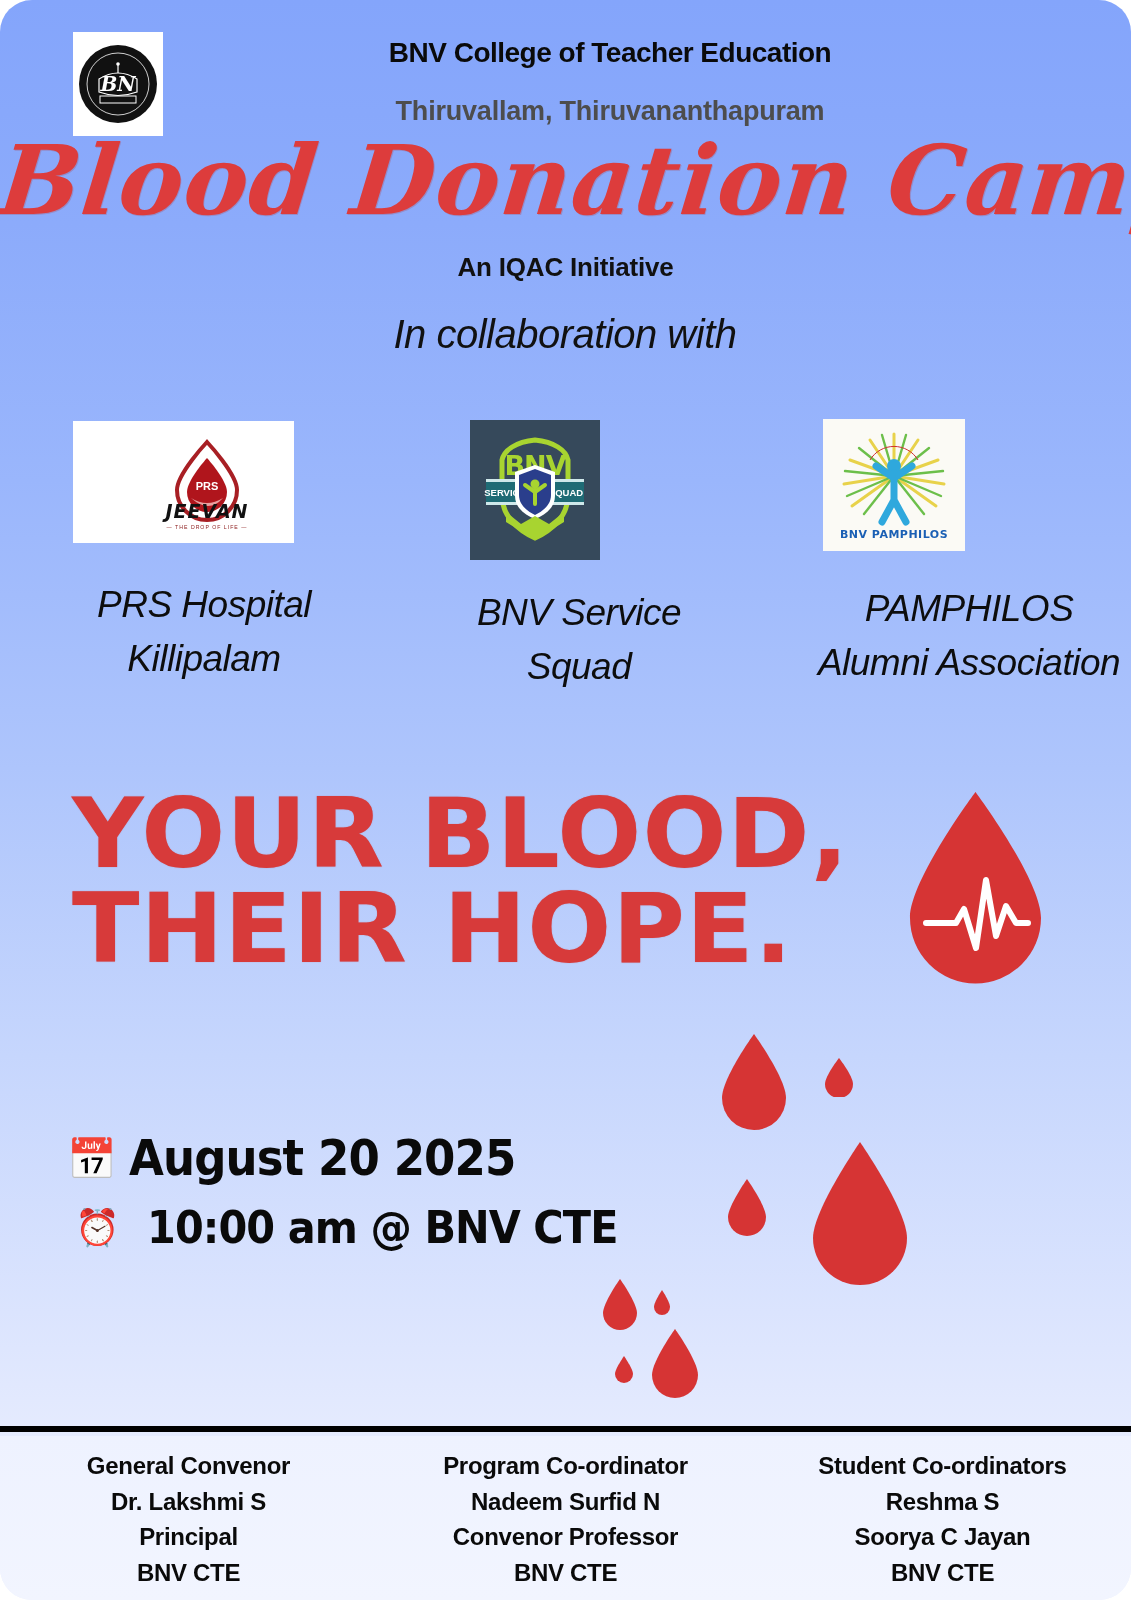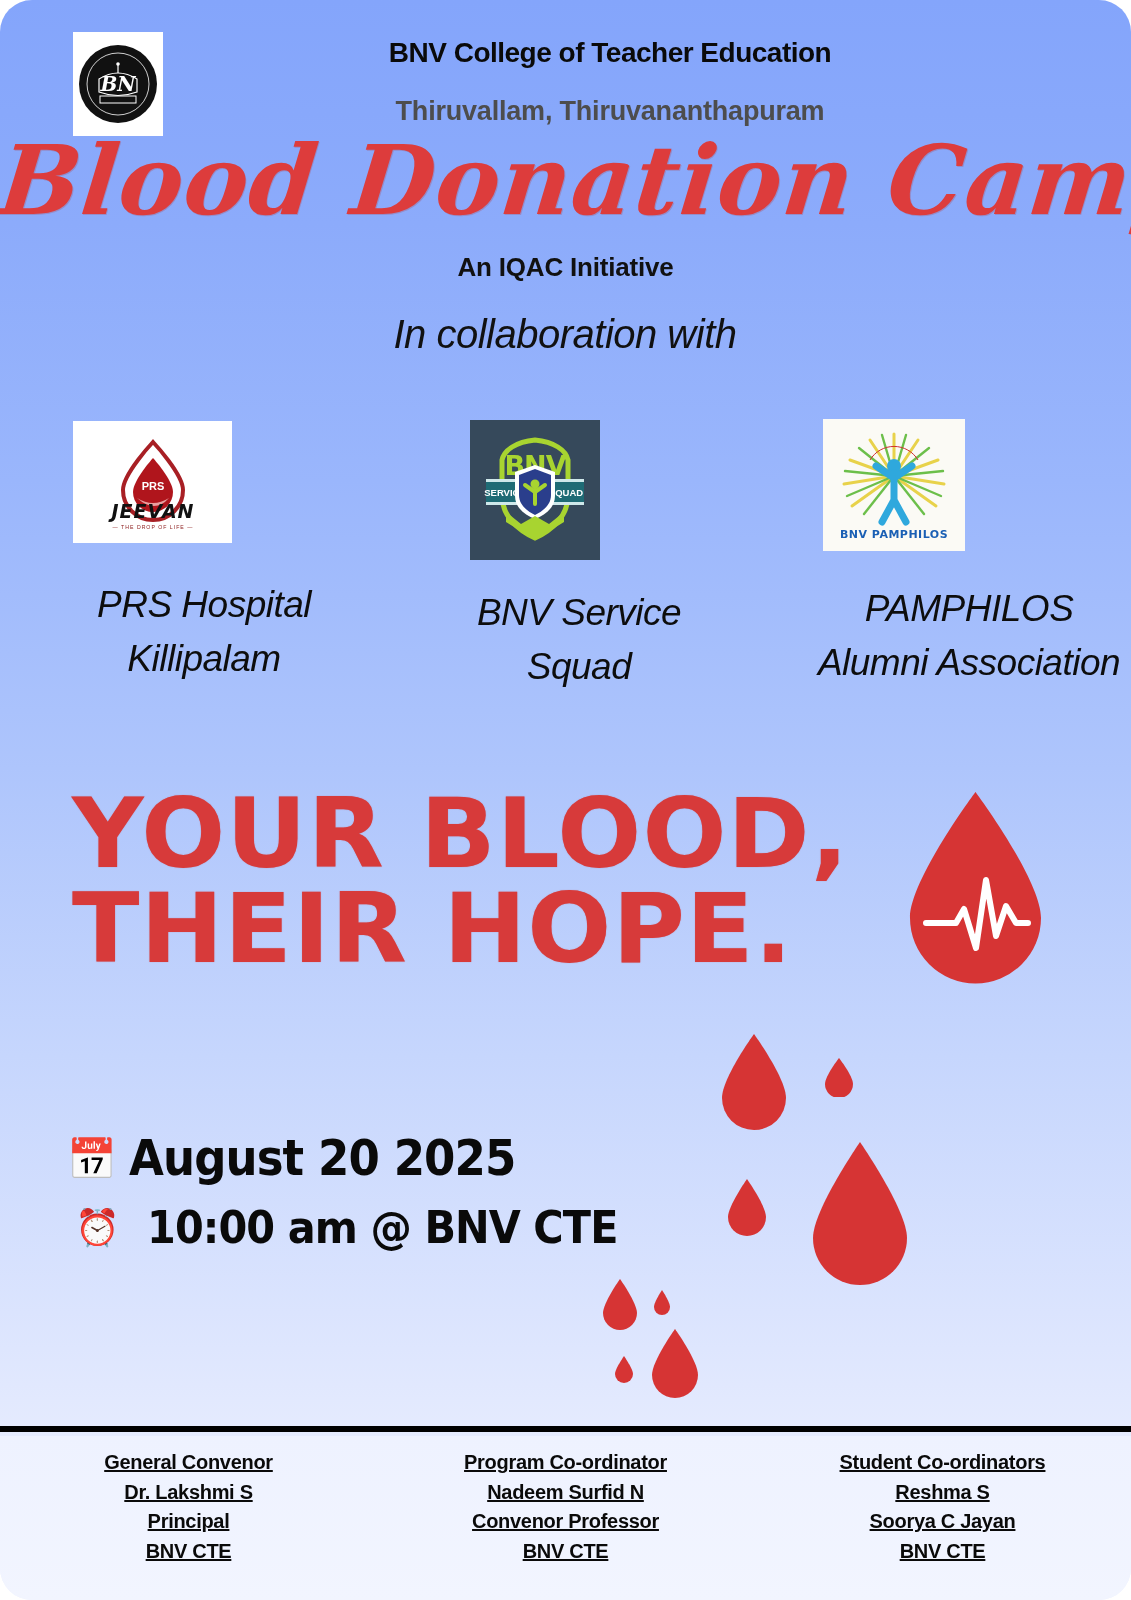--- a/index.html
+++ b/index.html
@@ -141,9 +141,9 @@
 
   
   #prs-box {
-    left: 73px; top: 421px; width: 159px; height: 122px;
+    left: 73px; top: 421px; width: 175px; height: 122px;
     background: #ffffff;
-    display: flex; align-items: center; justify-content: center;
+    display: flex; align-items: center; justify-content: center; padding-left: 46px;
   }
   #prs-label { left: 0px; top: 578px; width: 320px; }
 

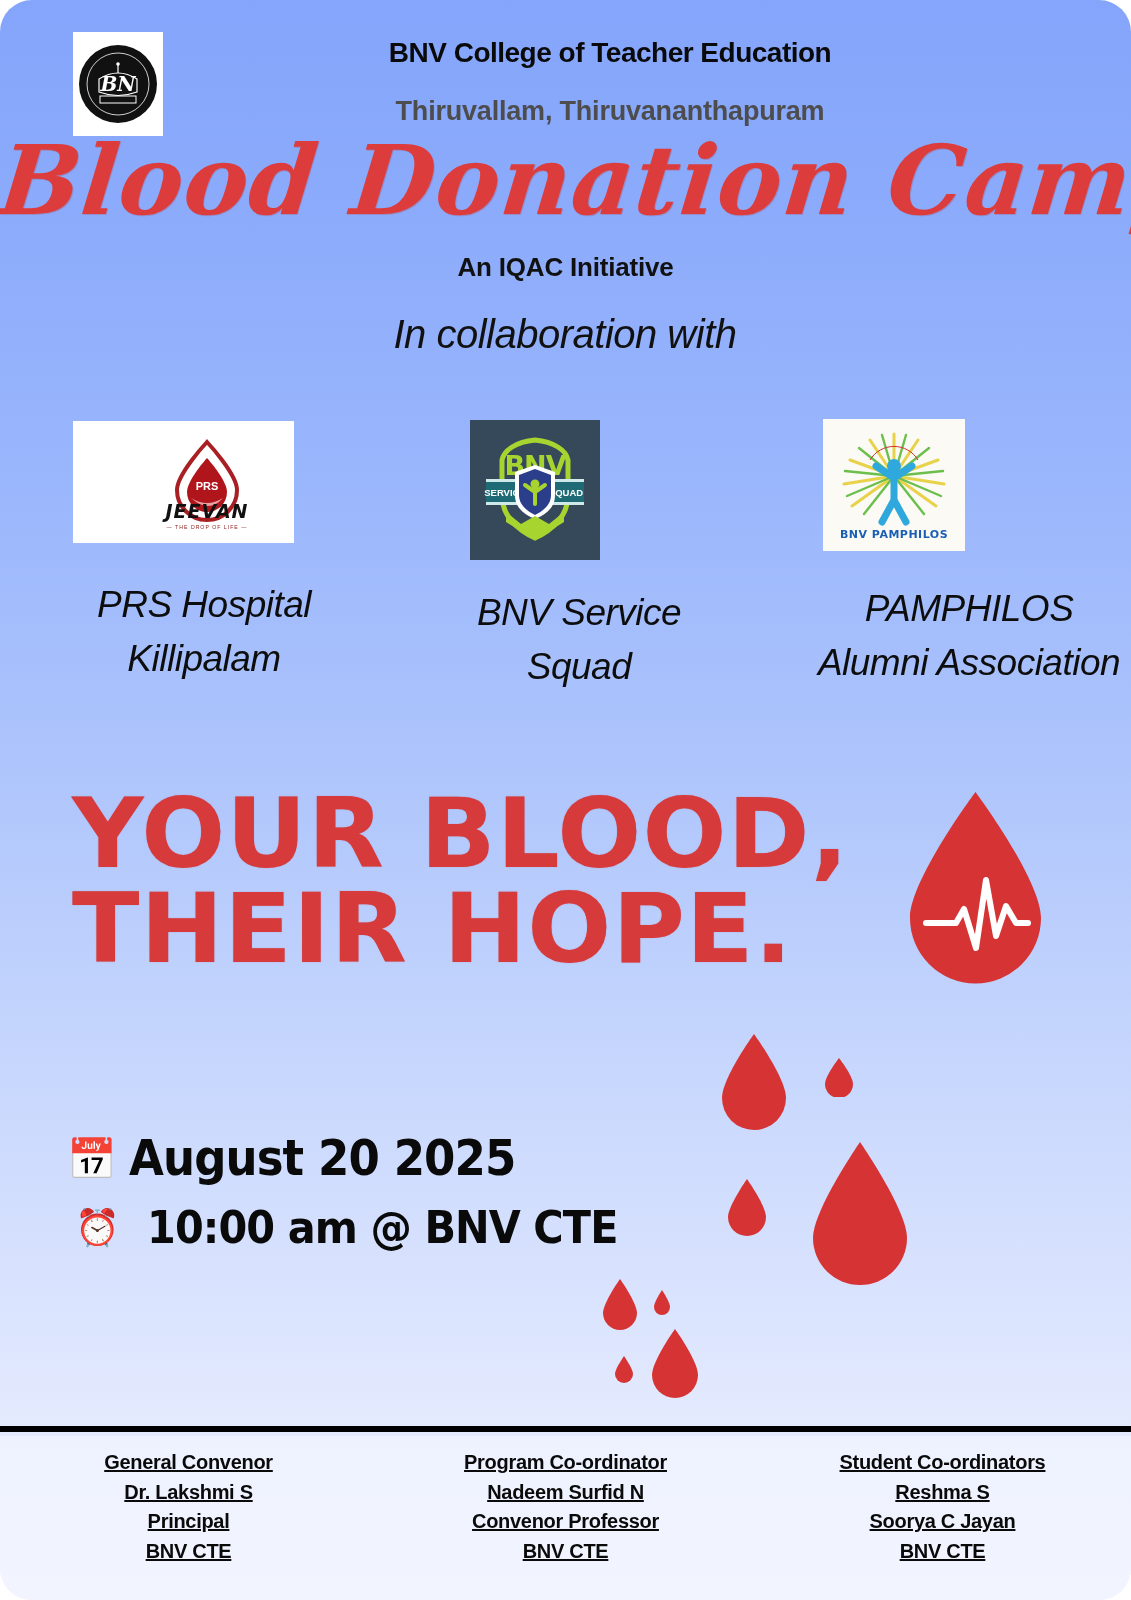--- a/index.html
+++ b/index.html
@@ -234,13 +234,12 @@
   }
   .fcol {
     text-align: center;
-    font-size: 20px;
+    font-size: 24px;
     font-weight: bold;
     color: #0a0a0a;
     line-height: 1.48;
     letter-spacing: -0.3px;
     width: 360px;
-    text-decoration: underline;
   }
   .fcol div { white-space: nowrap; }
 </style>

